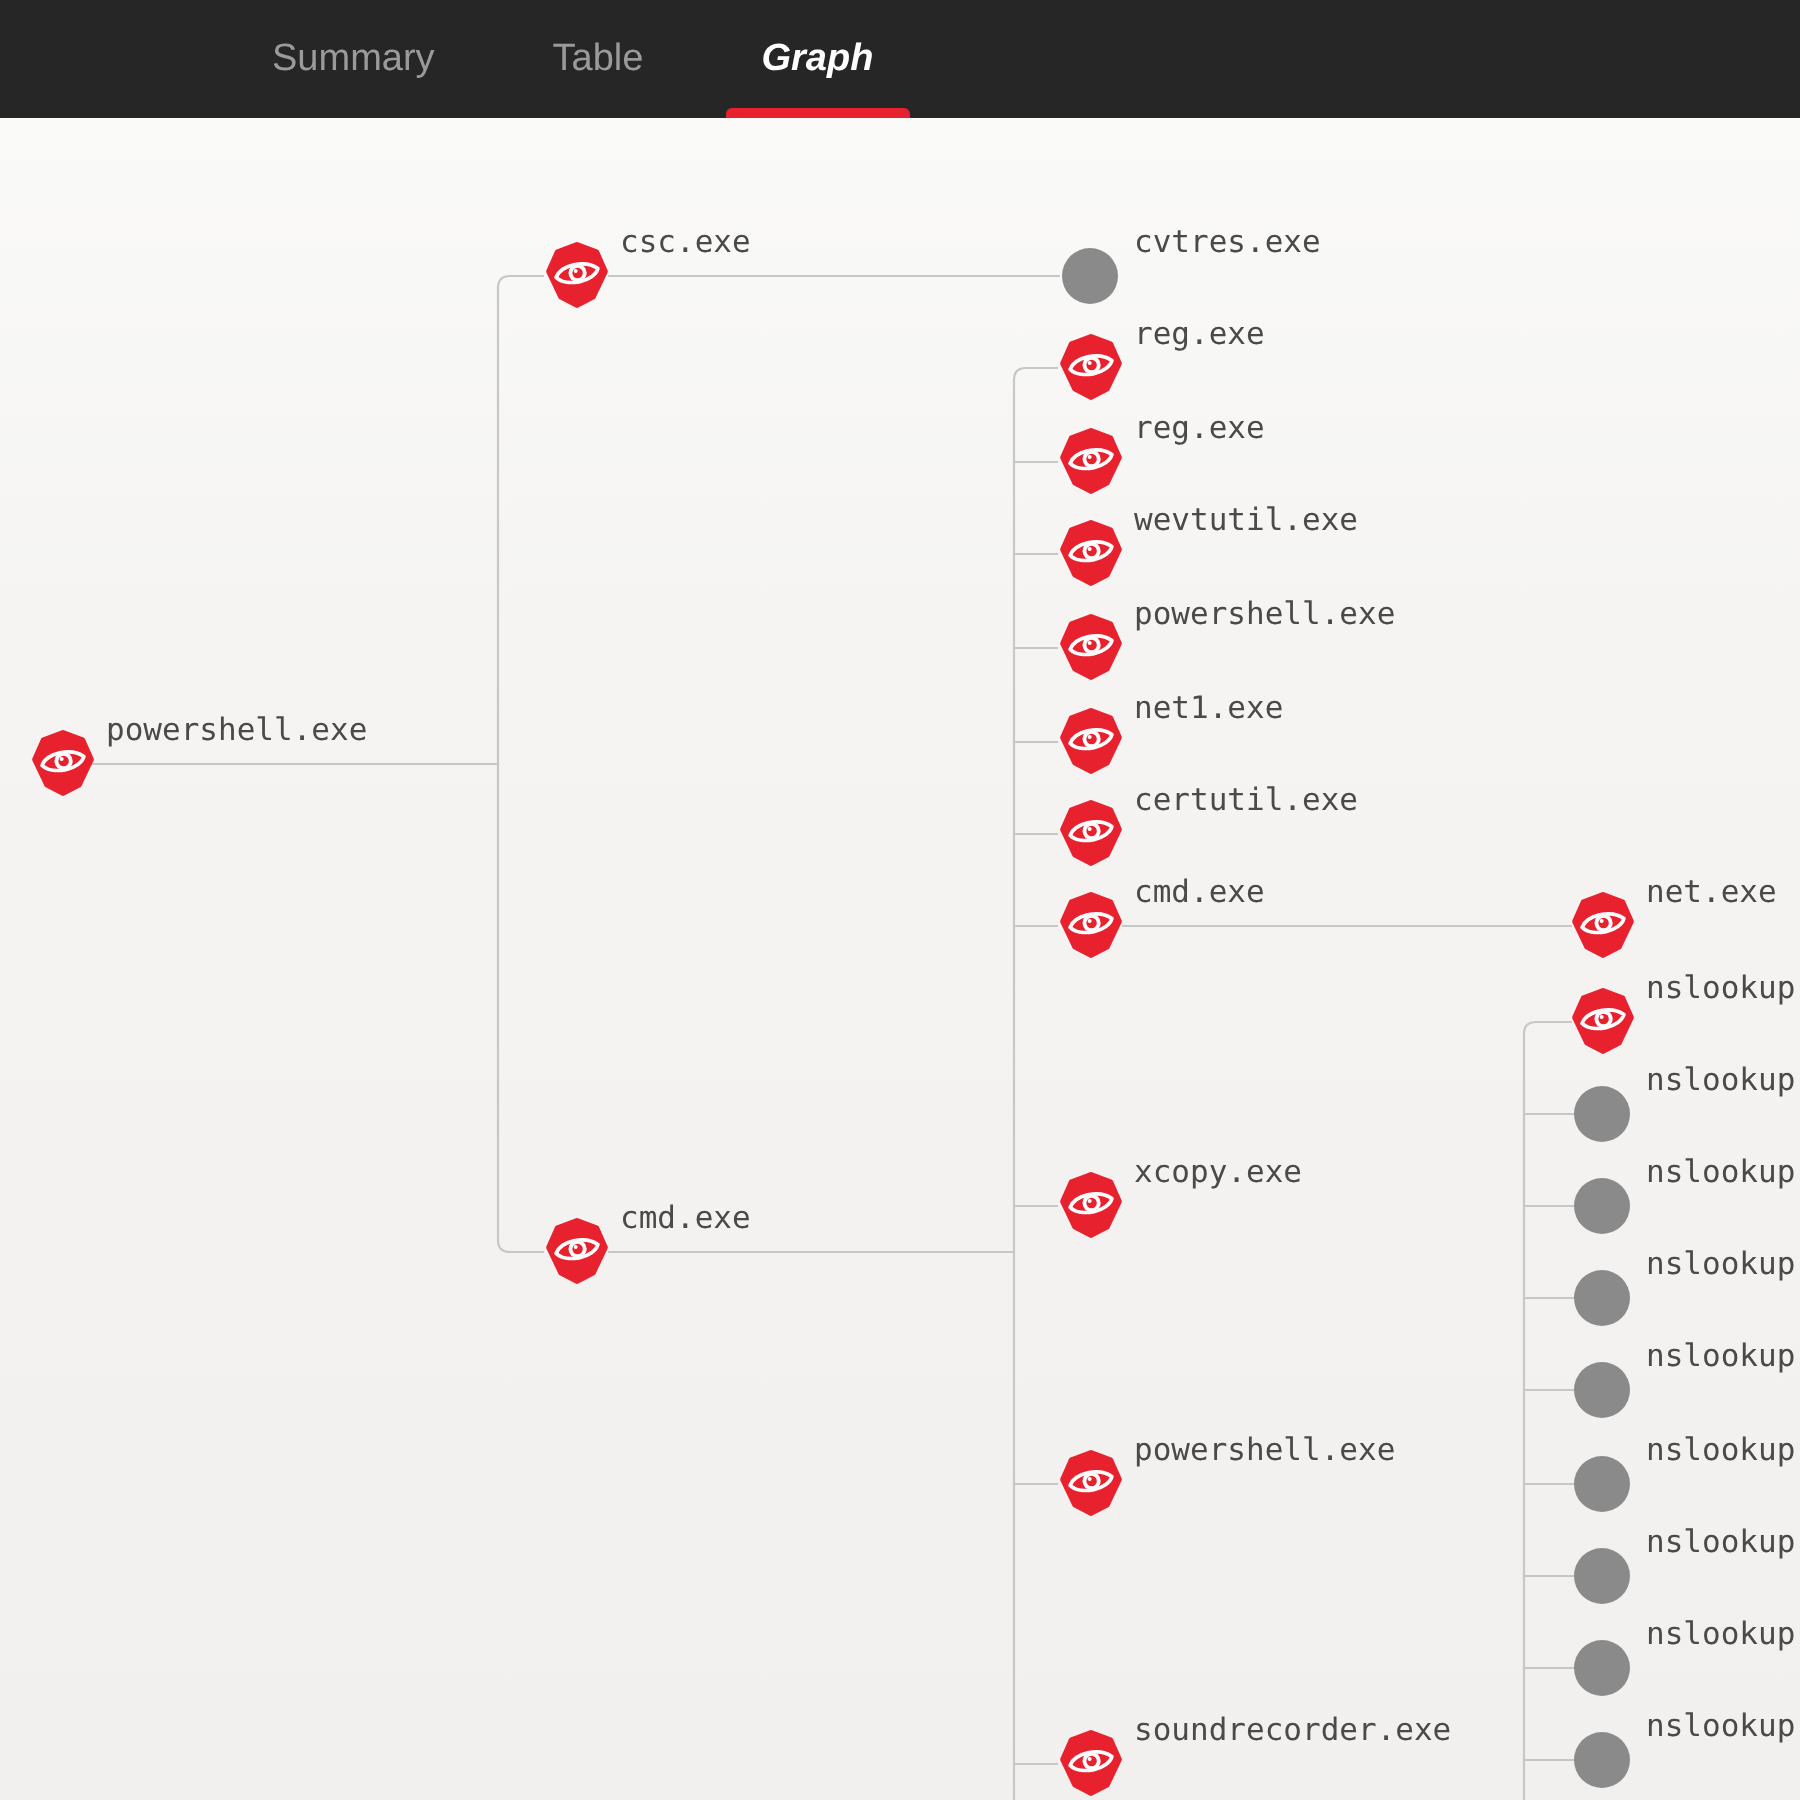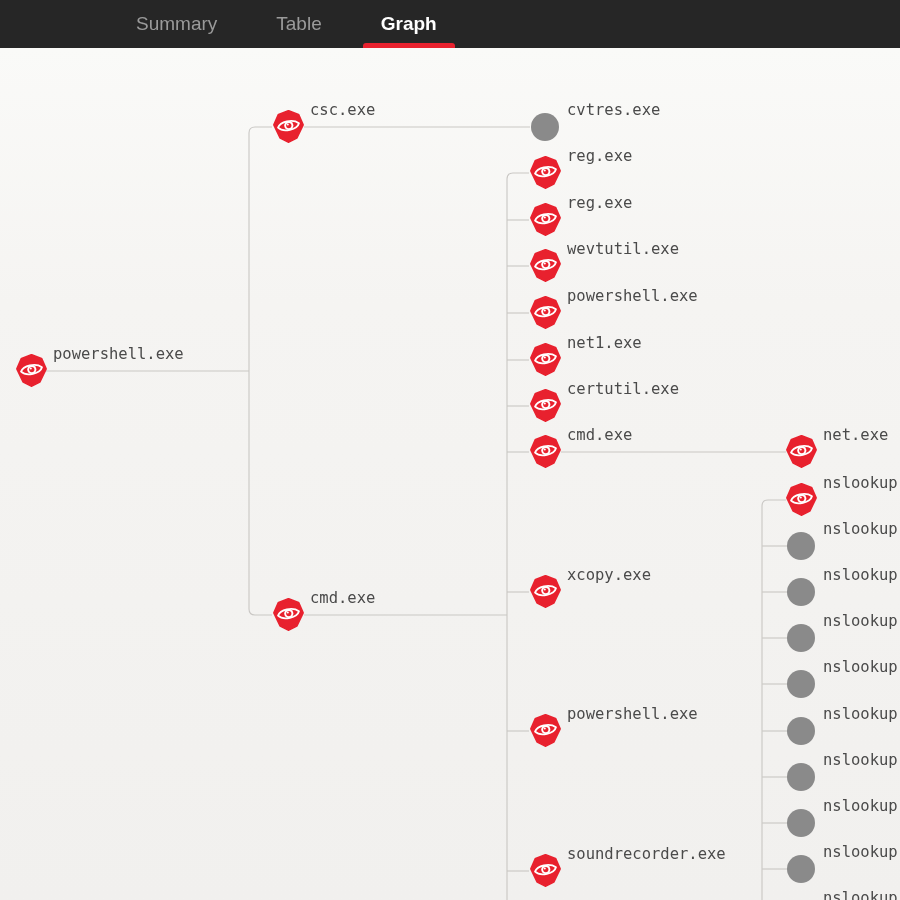--- a/index.html
+++ b/index.html
@@ -13,7 +13,7 @@
   }
   
   .navbar {
-    height: 48px;
+    height: 59px;
     background: var(--navbar-bg, #262626);
     display: flex;
     align-items: stretch;

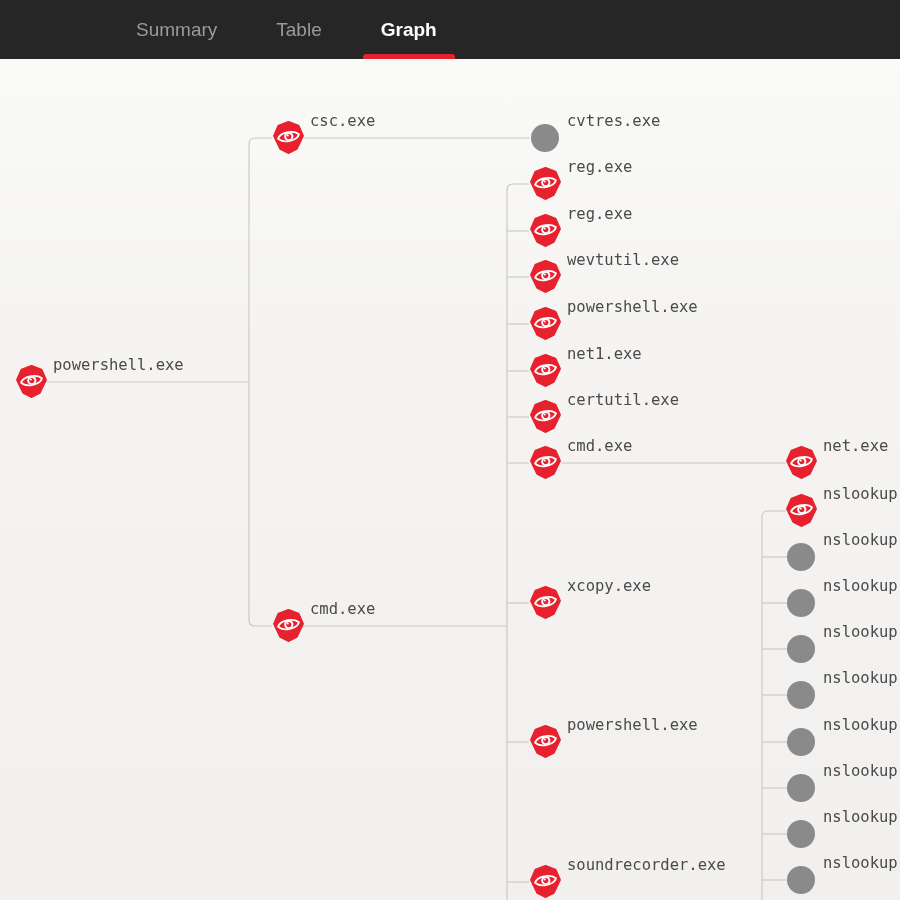--- a/index.html
+++ b/index.html
@@ -33,6 +33,7 @@
   .tab.active {
     color: var(--tab-active, #ffffff);
     font-weight: bold;
+    font-style: italic;
   }
   .tab.active::after {
     content: "";

